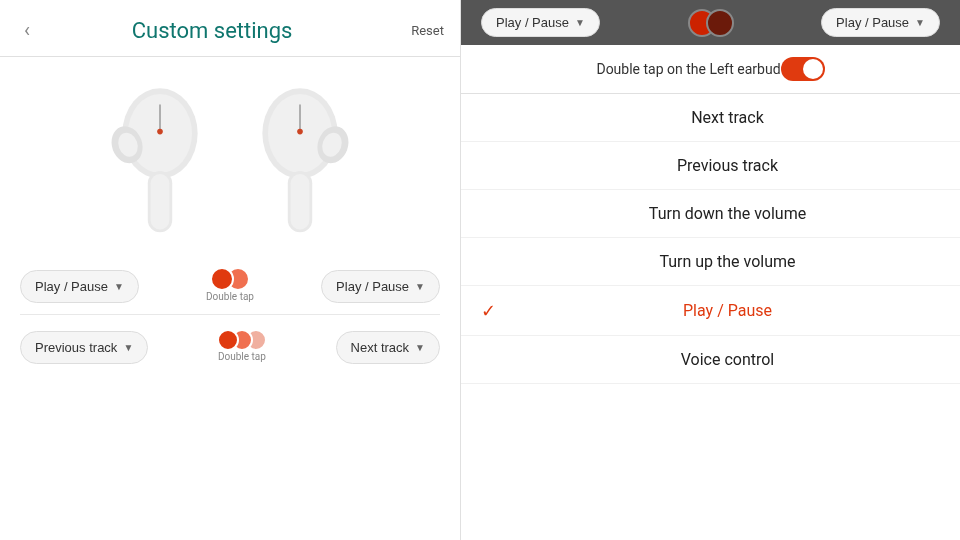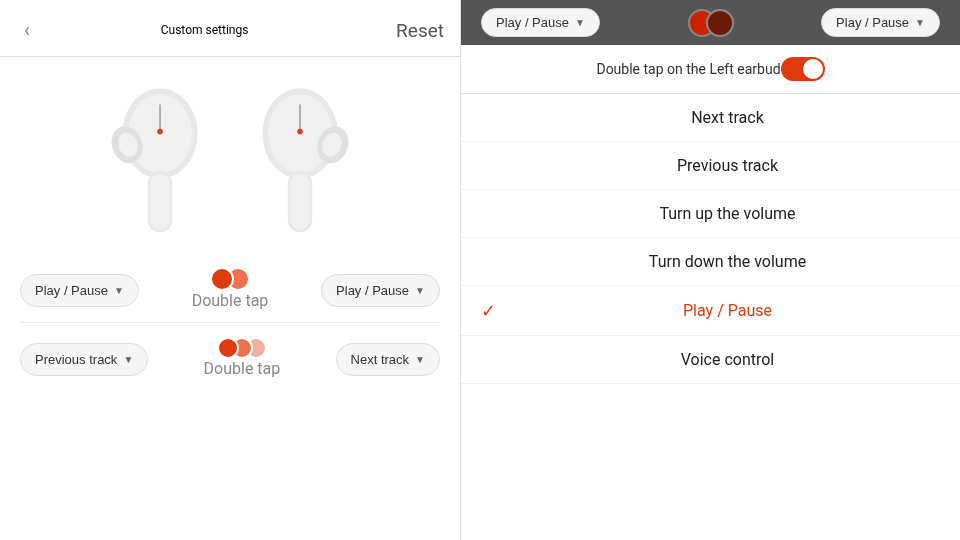--- a/index.html
+++ b/index.html
@@ -38,9 +38,9 @@
     }
 
     .header-title {
-      font-size: 12px;
+      font-size: 22px;
       font-weight: 400;
-      color: #000000;
+      color: #0f766e;
     }
 
     .header-reset {

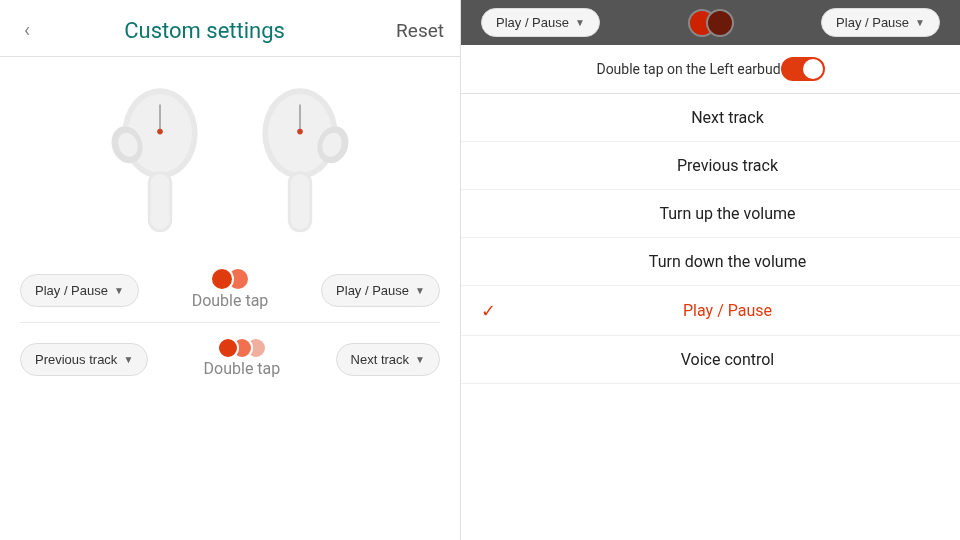--- a/index.html
+++ b/index.html
@@ -44,7 +44,7 @@
     }
 
     .header-reset {
-      font-size: 19px;
+      font-size: 13px;
       color: #555;
       cursor: pointer;
       margin-left: 25px;

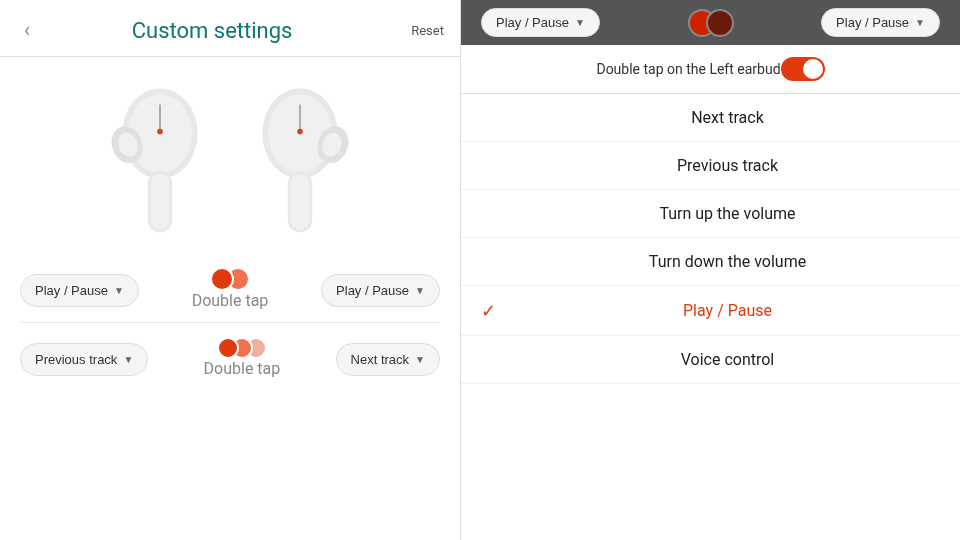--- a/index.html
+++ b/index.html
@@ -430,11 +430,11 @@
       </div>
       <div class="menu-item">
         <span class="no-check"></span>
-        <span class="menu-item-text">Turn up the volume</span>
+        <span class="menu-item-text">Turn down the volume</span>
       </div>
       <div class="menu-item">
         <span class="no-check"></span>
-        <span class="menu-item-text">Turn down the volume</span>
+        <span class="menu-item-text">Turn up the volume</span>
       </div>
       <div class="menu-item">
         <span class="check-icon">✓</span>

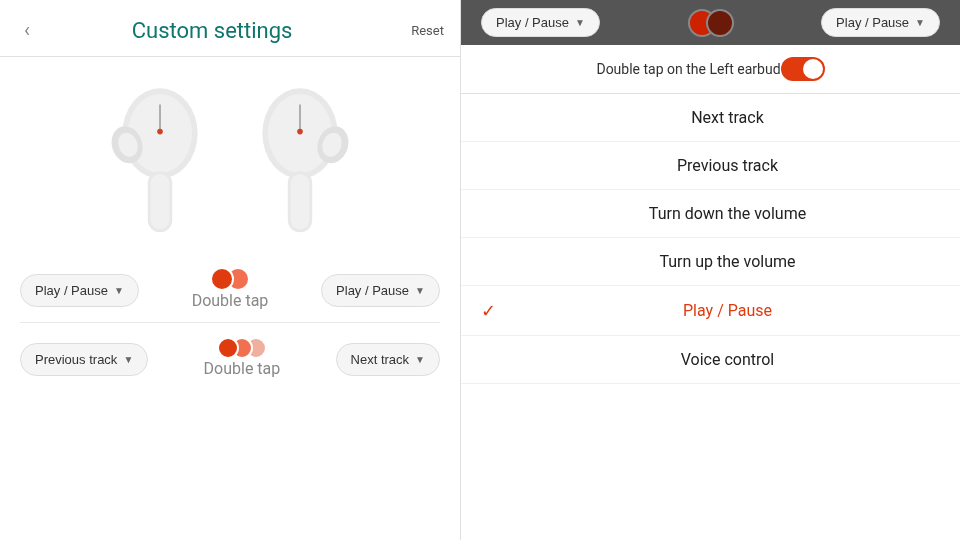--- a/index.html
+++ b/index.html
@@ -79,7 +79,7 @@
     }
 
     .tap-label {
-      font-size: 16px;
+      font-size: 10px;
       color: #888;
       text-align: center;
       margin-bottom: 4px;

